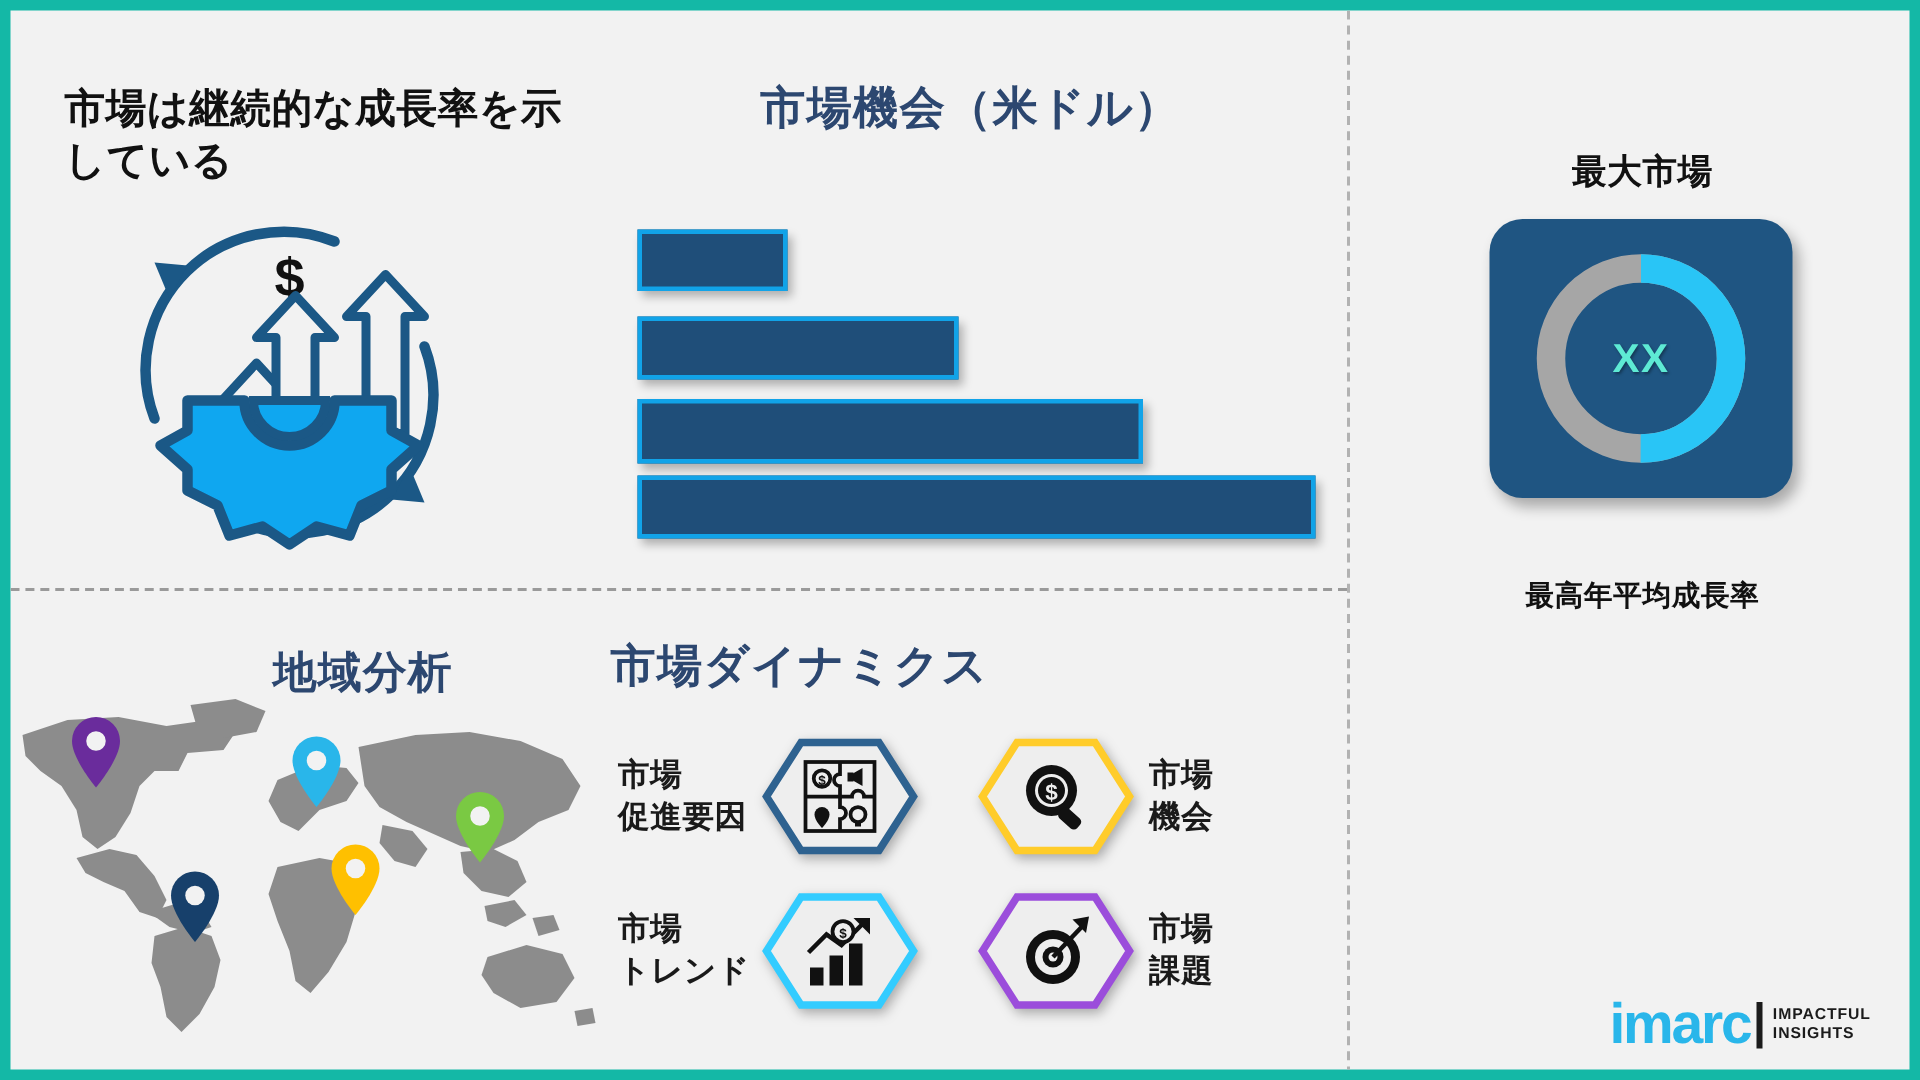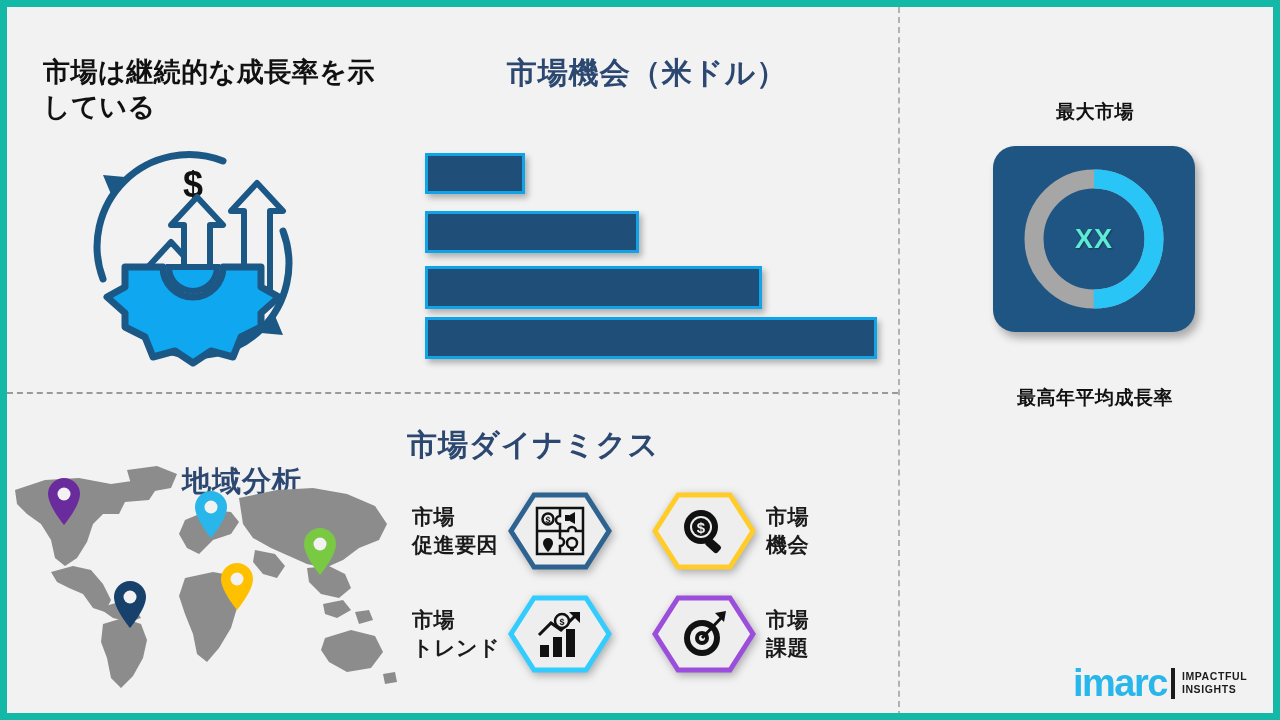--- a/index.html
+++ b/index.html
@@ -90,7 +90,7 @@
     top: 93px;
     width: 256px;
     text-align: center;
-    font-size: 19px;
+    font-size: 23px;
   }
   #title-highest-cagr {
     left: 950px;

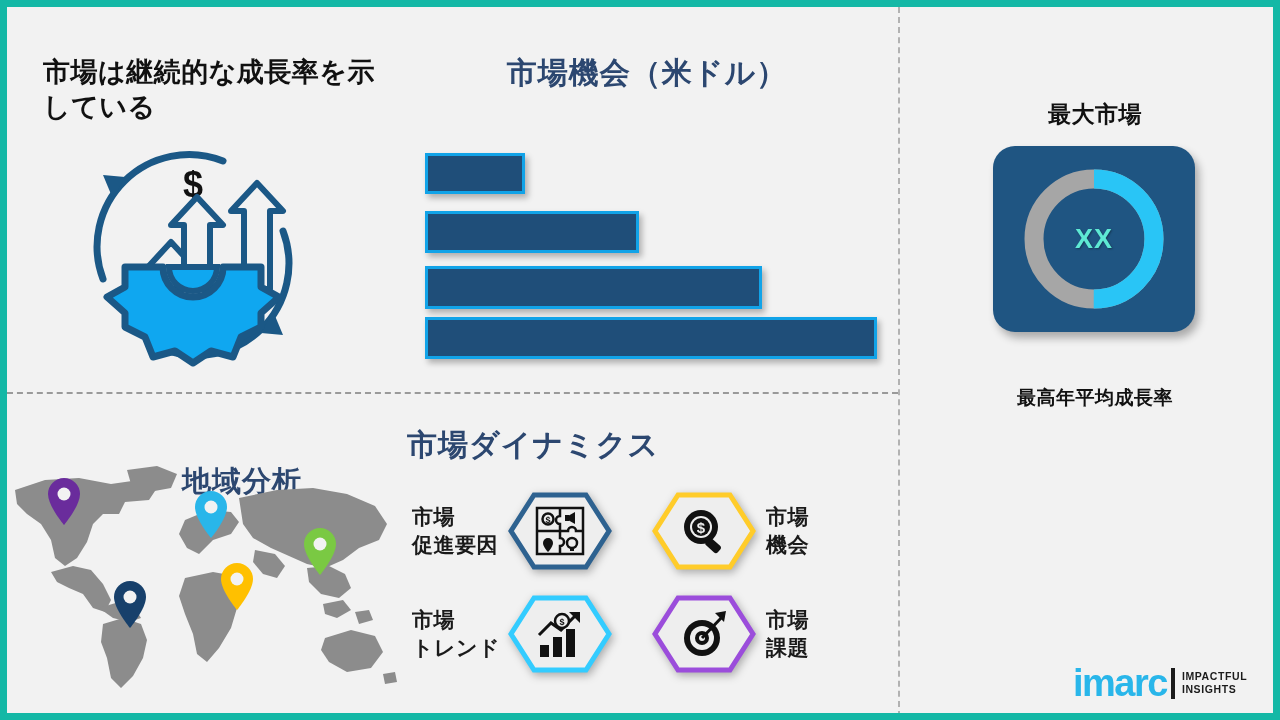--- a/index.html
+++ b/index.html
@@ -76,7 +76,6 @@
     width: 250px;
     text-align: center;
     font-size: 29px;
-    margin-top: 32px;
   }
   #title-dynamics {
     left: 400px;

